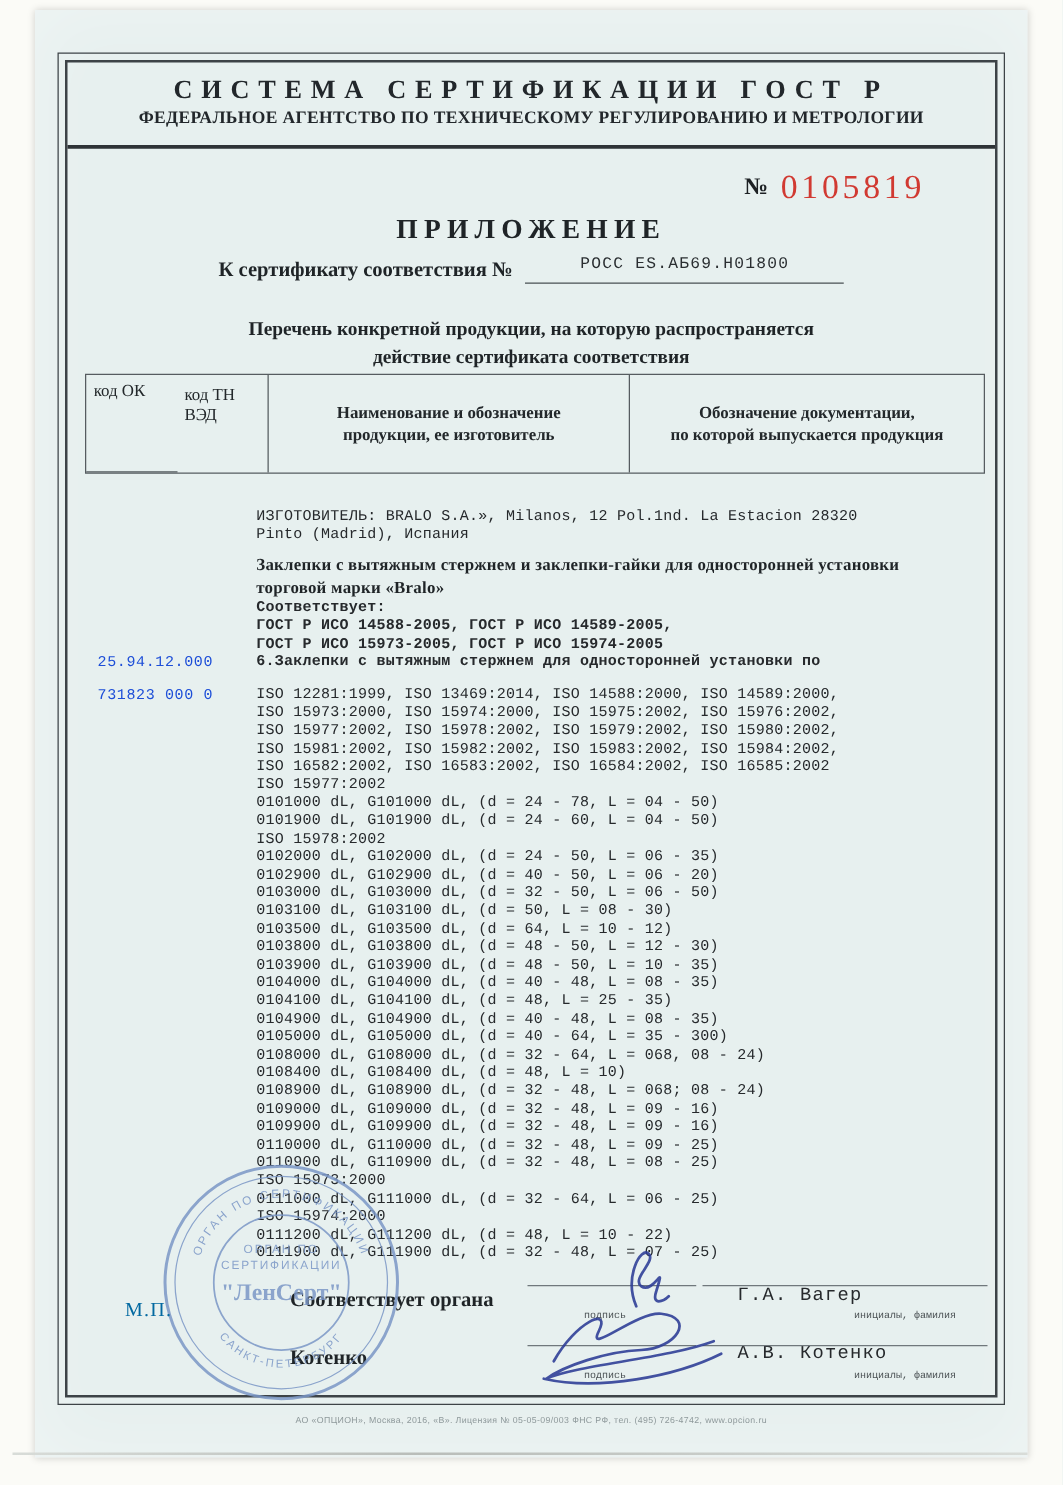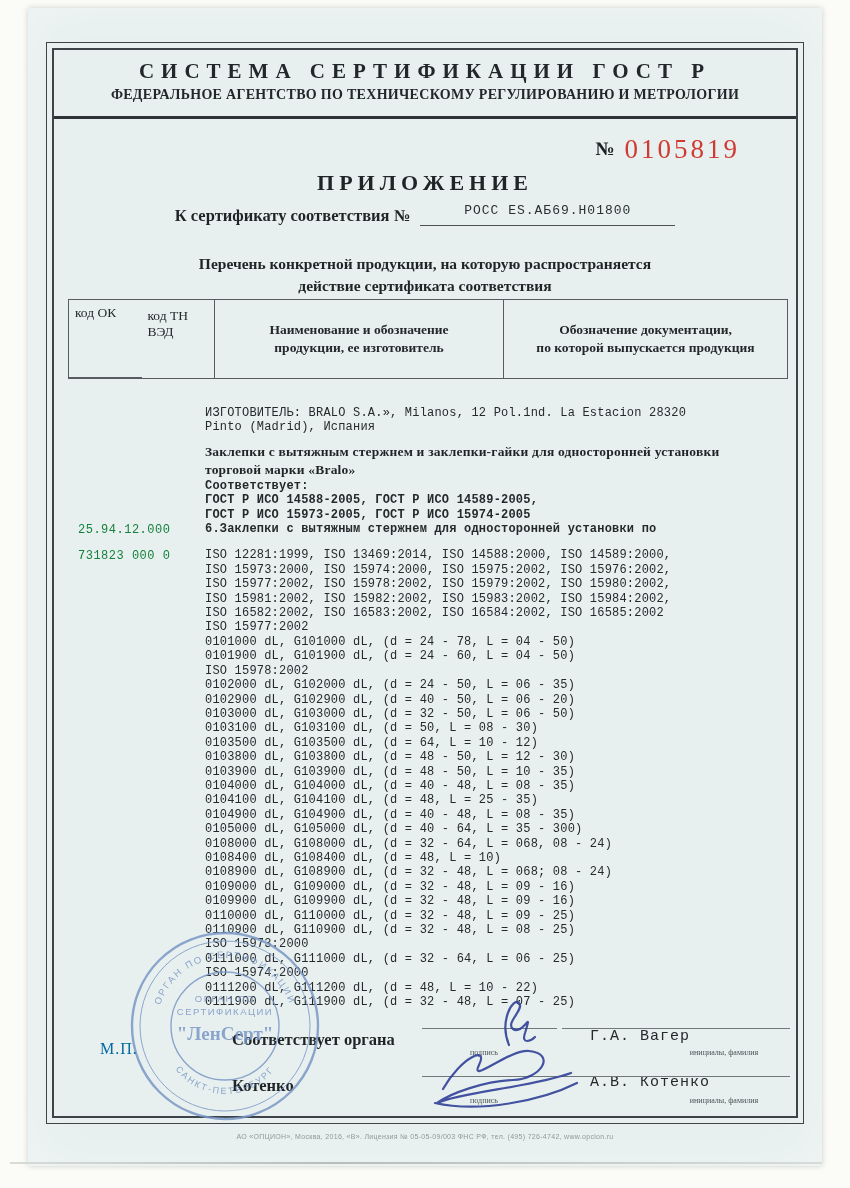--- a/index.html
+++ b/index.html
@@ -59,7 +59,7 @@
   .cl.sb{font-family:"Liberation Serif",serif;font-weight:bold;font-size:13.5px;
       line-height:18px;letter-spacing:0.2px;color:#1f2427;}
   .cl .code{position:absolute;left:-127px;top:1px;font-family:"Liberation Mono","DejaVu Sans Mono",monospace;
-      font-size:12px;font-weight:normal;letter-spacing:0.5px;color:#15803d;}
+      font-size:12px;font-weight:normal;letter-spacing:0.5px;color:#1d4ed8;}
 
   
   .sig-label{position:absolute;font-size:16.5px;font-weight:bold;color:#1f2427;white-space:nowrap;}

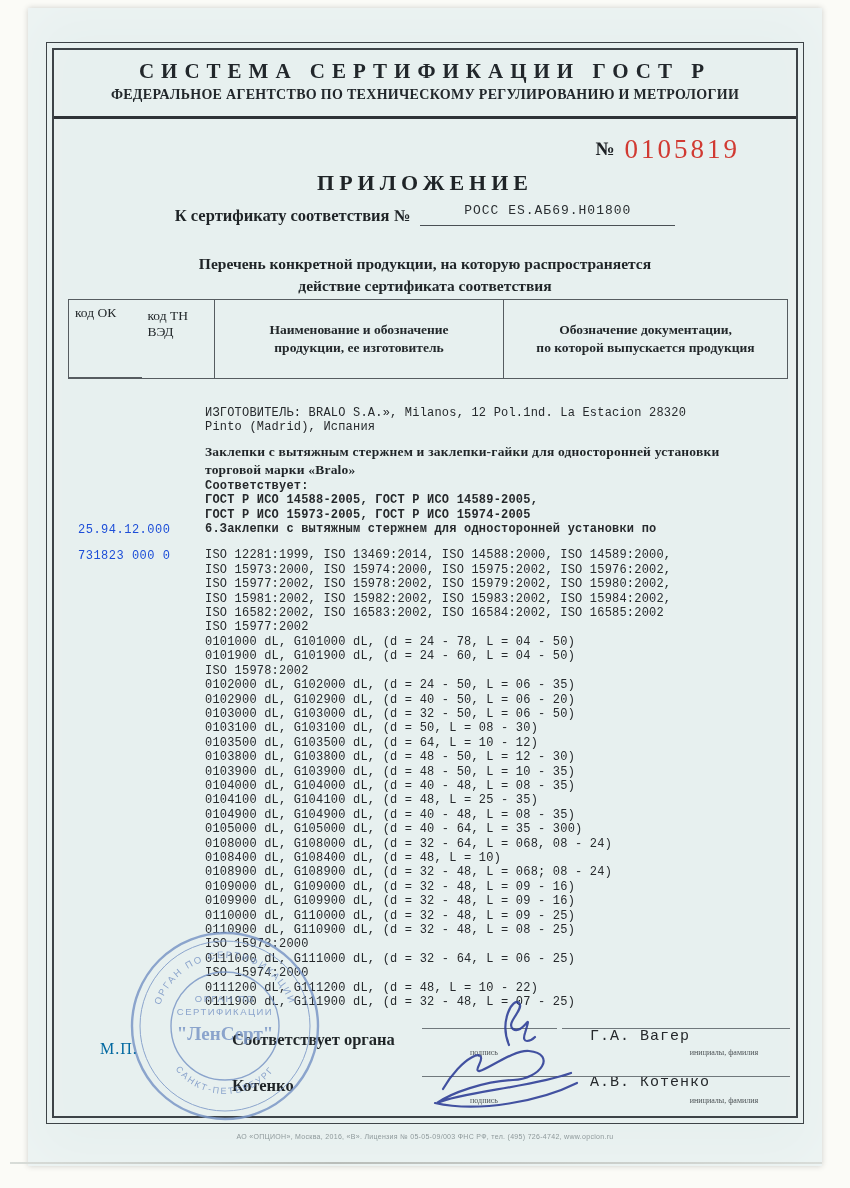--- a/index.html
+++ b/index.html
@@ -64,7 +64,7 @@
   
   .sig-label{position:absolute;font-size:16.5px;font-weight:bold;color:#1f2427;white-space:nowrap;}
   .sig-line{position:absolute;border-bottom:1.2px solid #70787c;}
-  .sig-cap{position:absolute;font-family:Liberation Serif, serif;font-size:8px;color:#4b5154;text-align:center;}
+  .sig-cap{position:absolute;font-family:Liberation Mono, monospace;font-size:8px;color:#4b5154;text-align:center;}
   .sig-name{position:absolute;font-family:Liberation Mono, monospace;
       font-size:15px;letter-spacing:1px;color:#26292c;white-space:nowrap;margin-left:21px;}
   .mp{position:absolute;left:72px;top:1032px;font-size:16px;color:#0369a1;letter-spacing:1px;}

